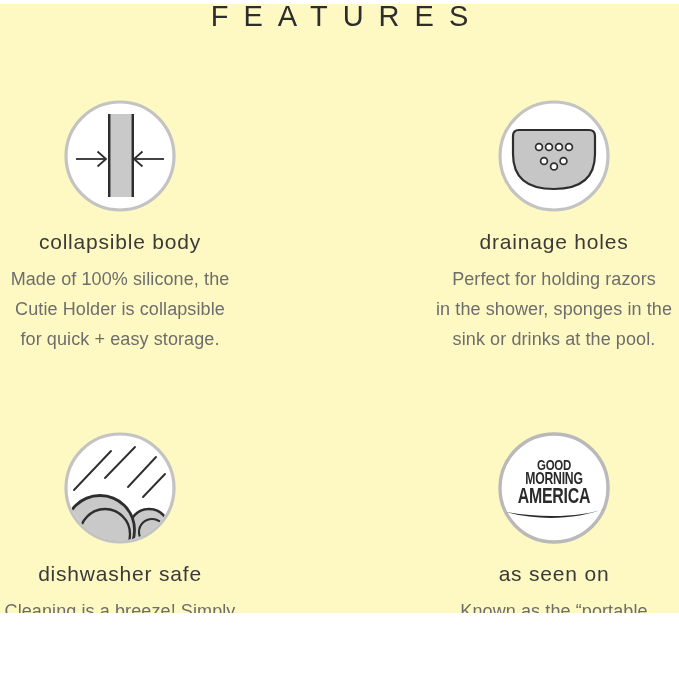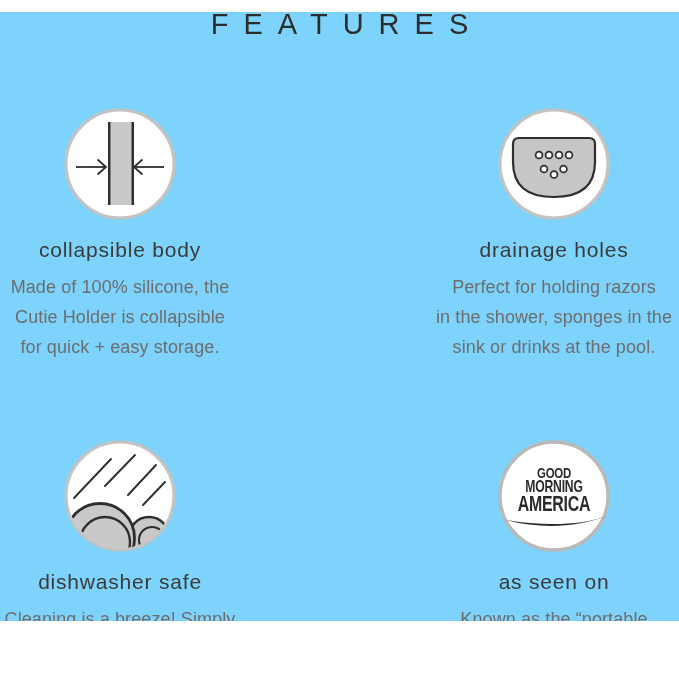--- a/index.html
+++ b/index.html
@@ -6,10 +6,10 @@
   .canvas {
     position:relative;
     width:679px; height:609px;
-    background:#7dd3fc;
+    background:#fef9c3;
     font-family:"Liberation Sans", sans-serif;
     overflow:hidden;
-    margin:12px auto;
+    margin:4px auto;
   }
   .title {
     position:absolute; top:-6px; left:0; right:0;

